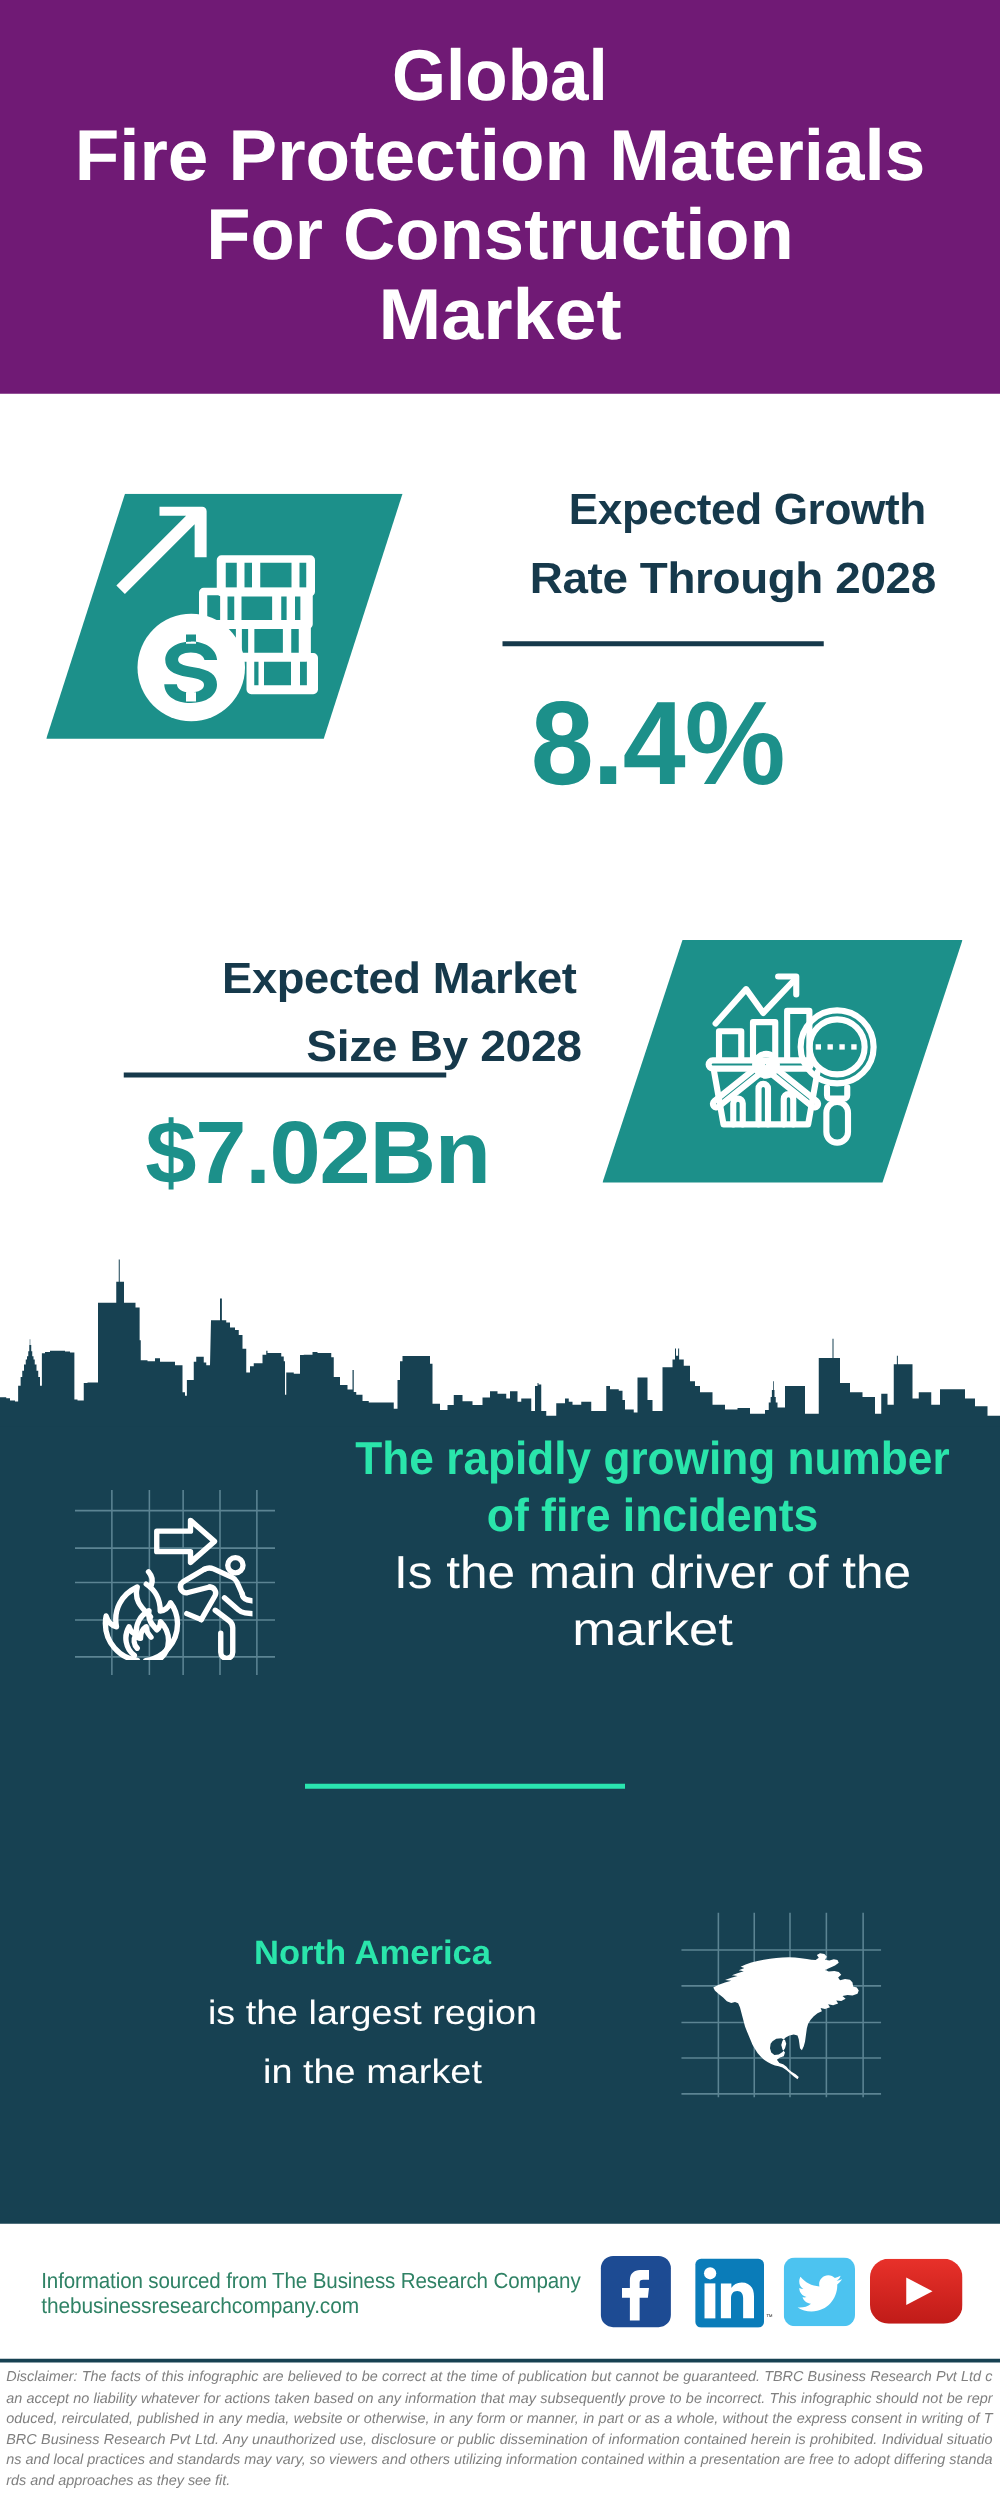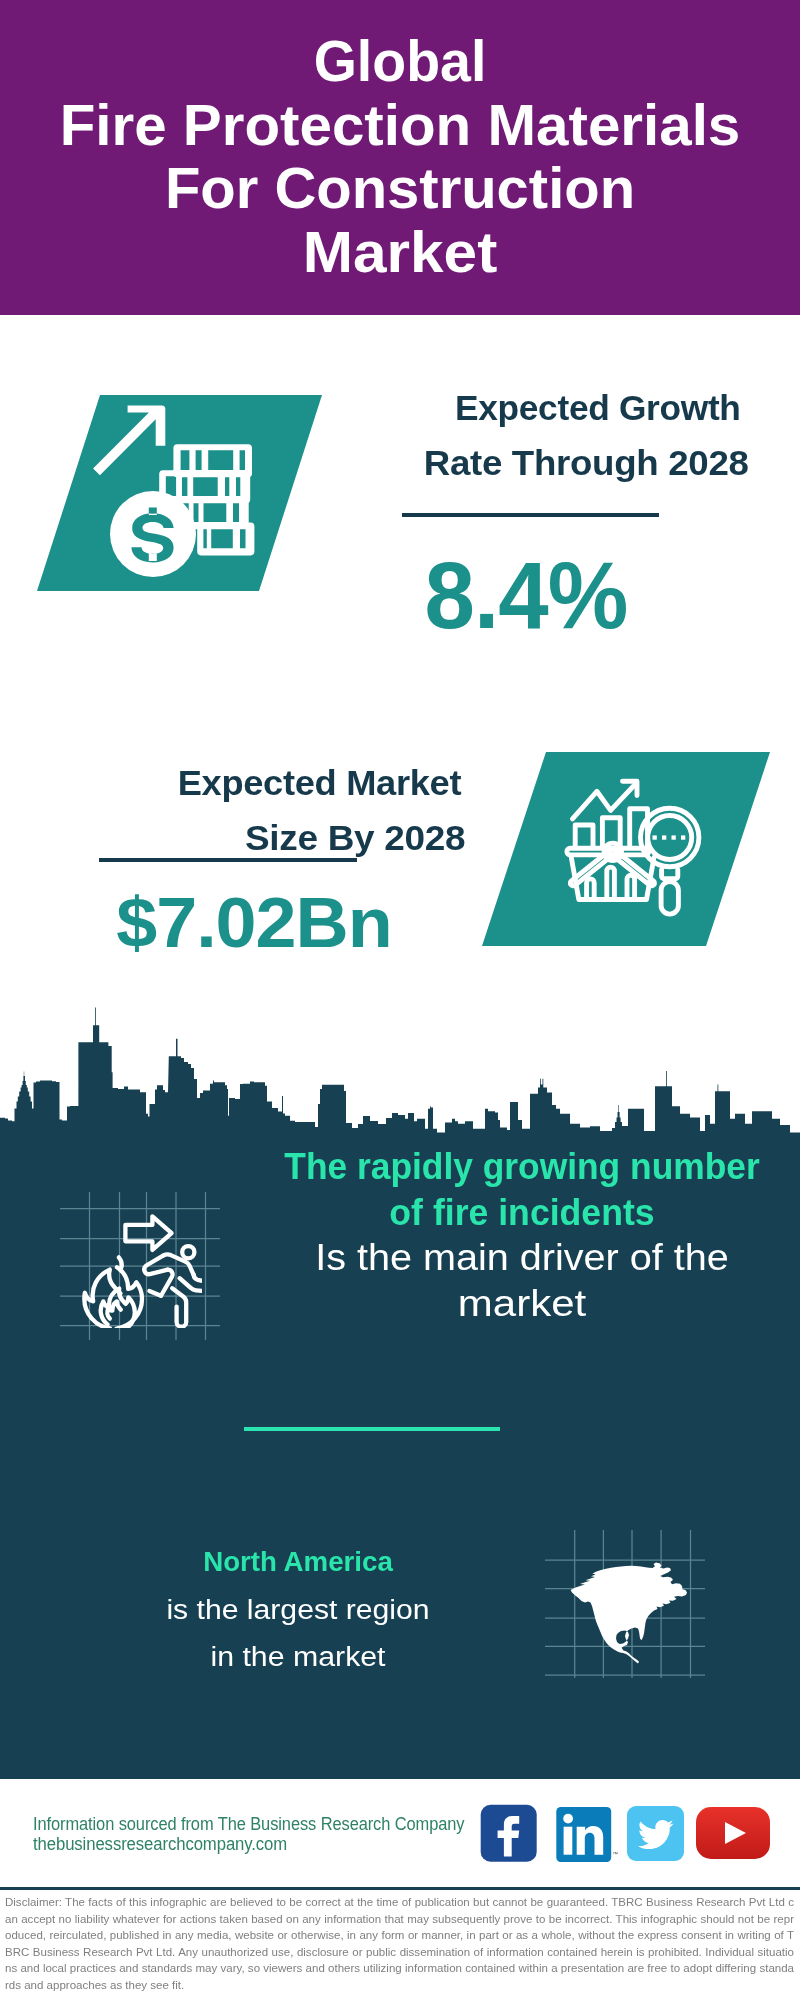--- a/index.html
+++ b/index.html
@@ -39,7 +39,7 @@
   .social{position:absolute;}
   .divider{position:absolute;background:#174152;height:3px;}
   .disc{position:absolute;color:#7f7f7f;font-size:11.53px;line-height:16.6px;
-        text-align:justify;word-break:break-all;}
+        text-align:justify;word-break:break-all;font-style:italic;}
 </style>
 </head>
 <body>

